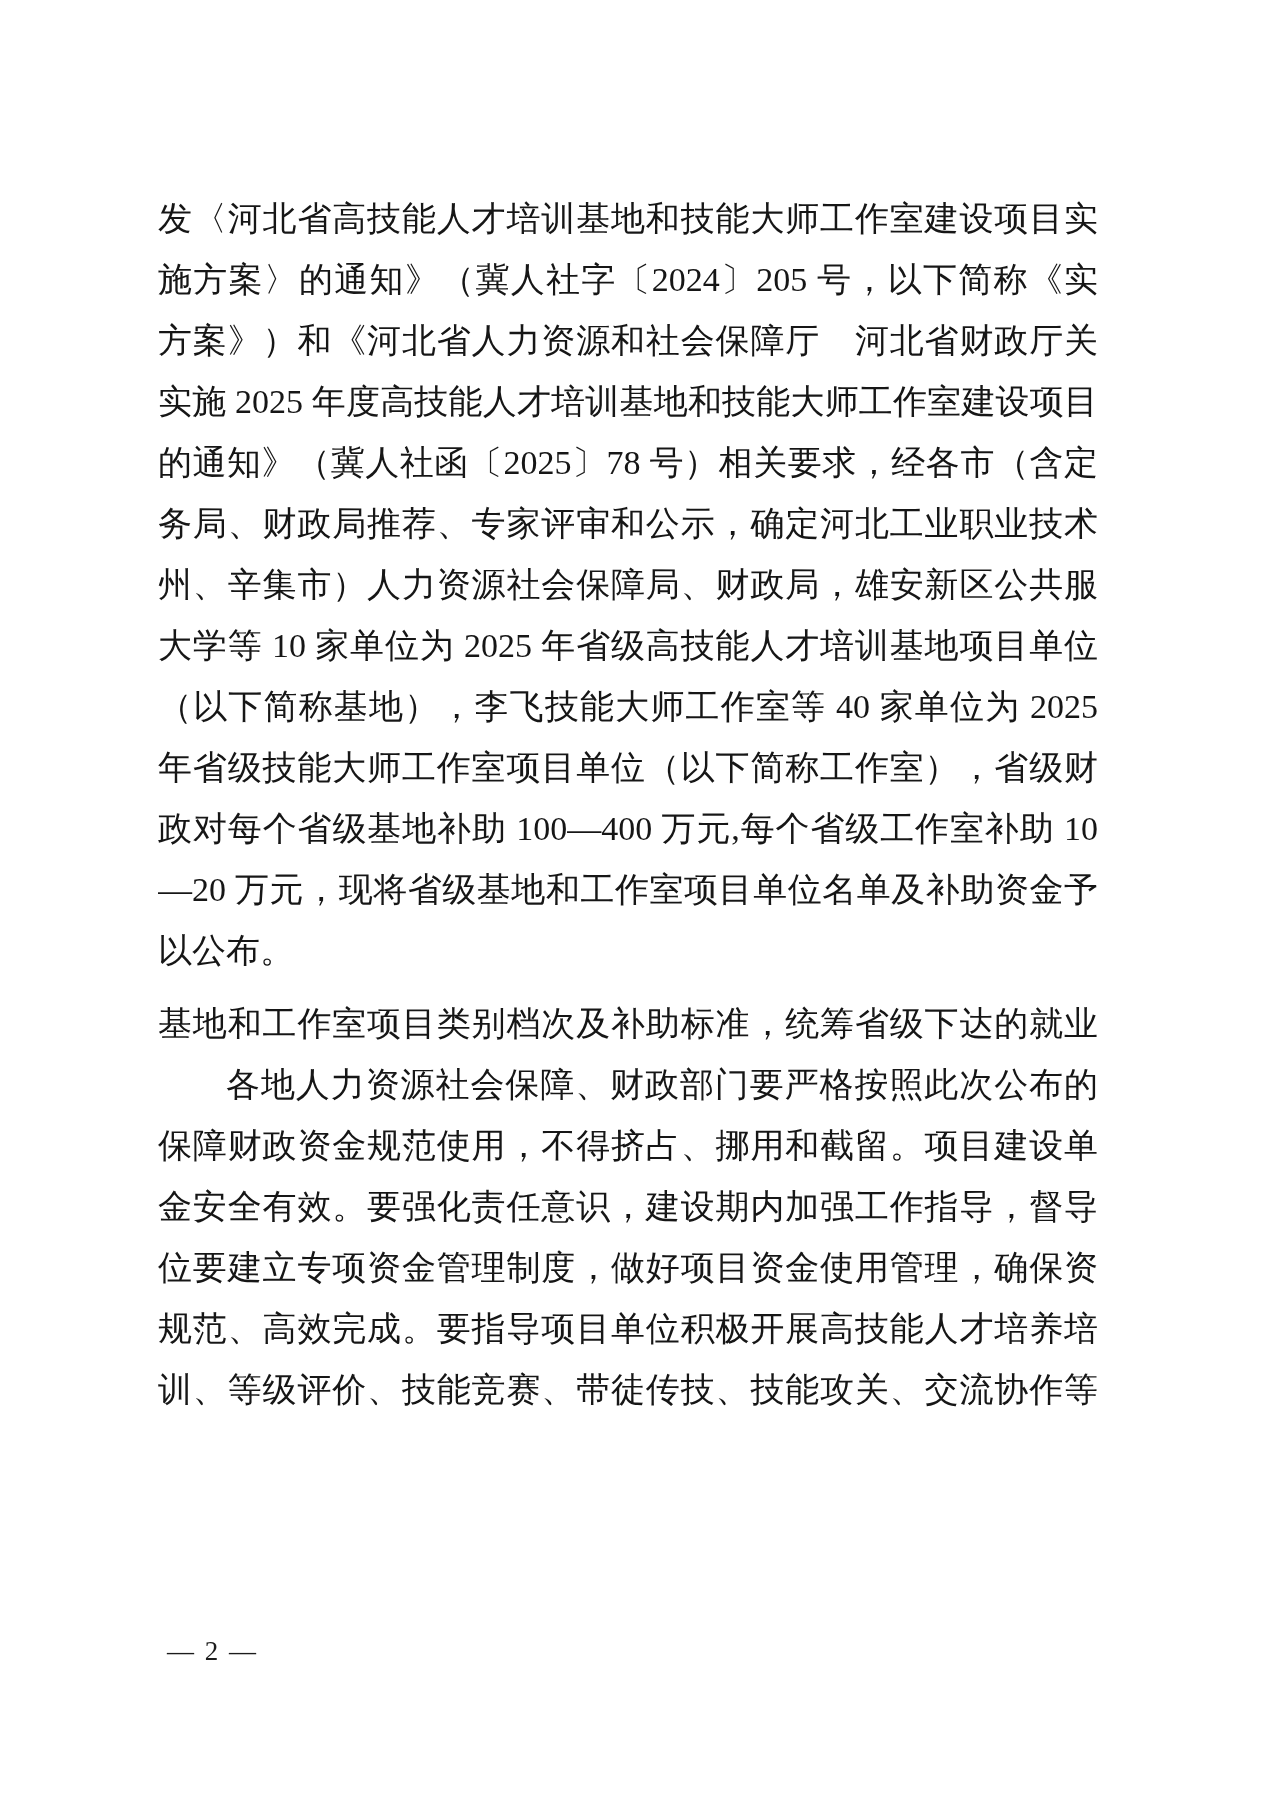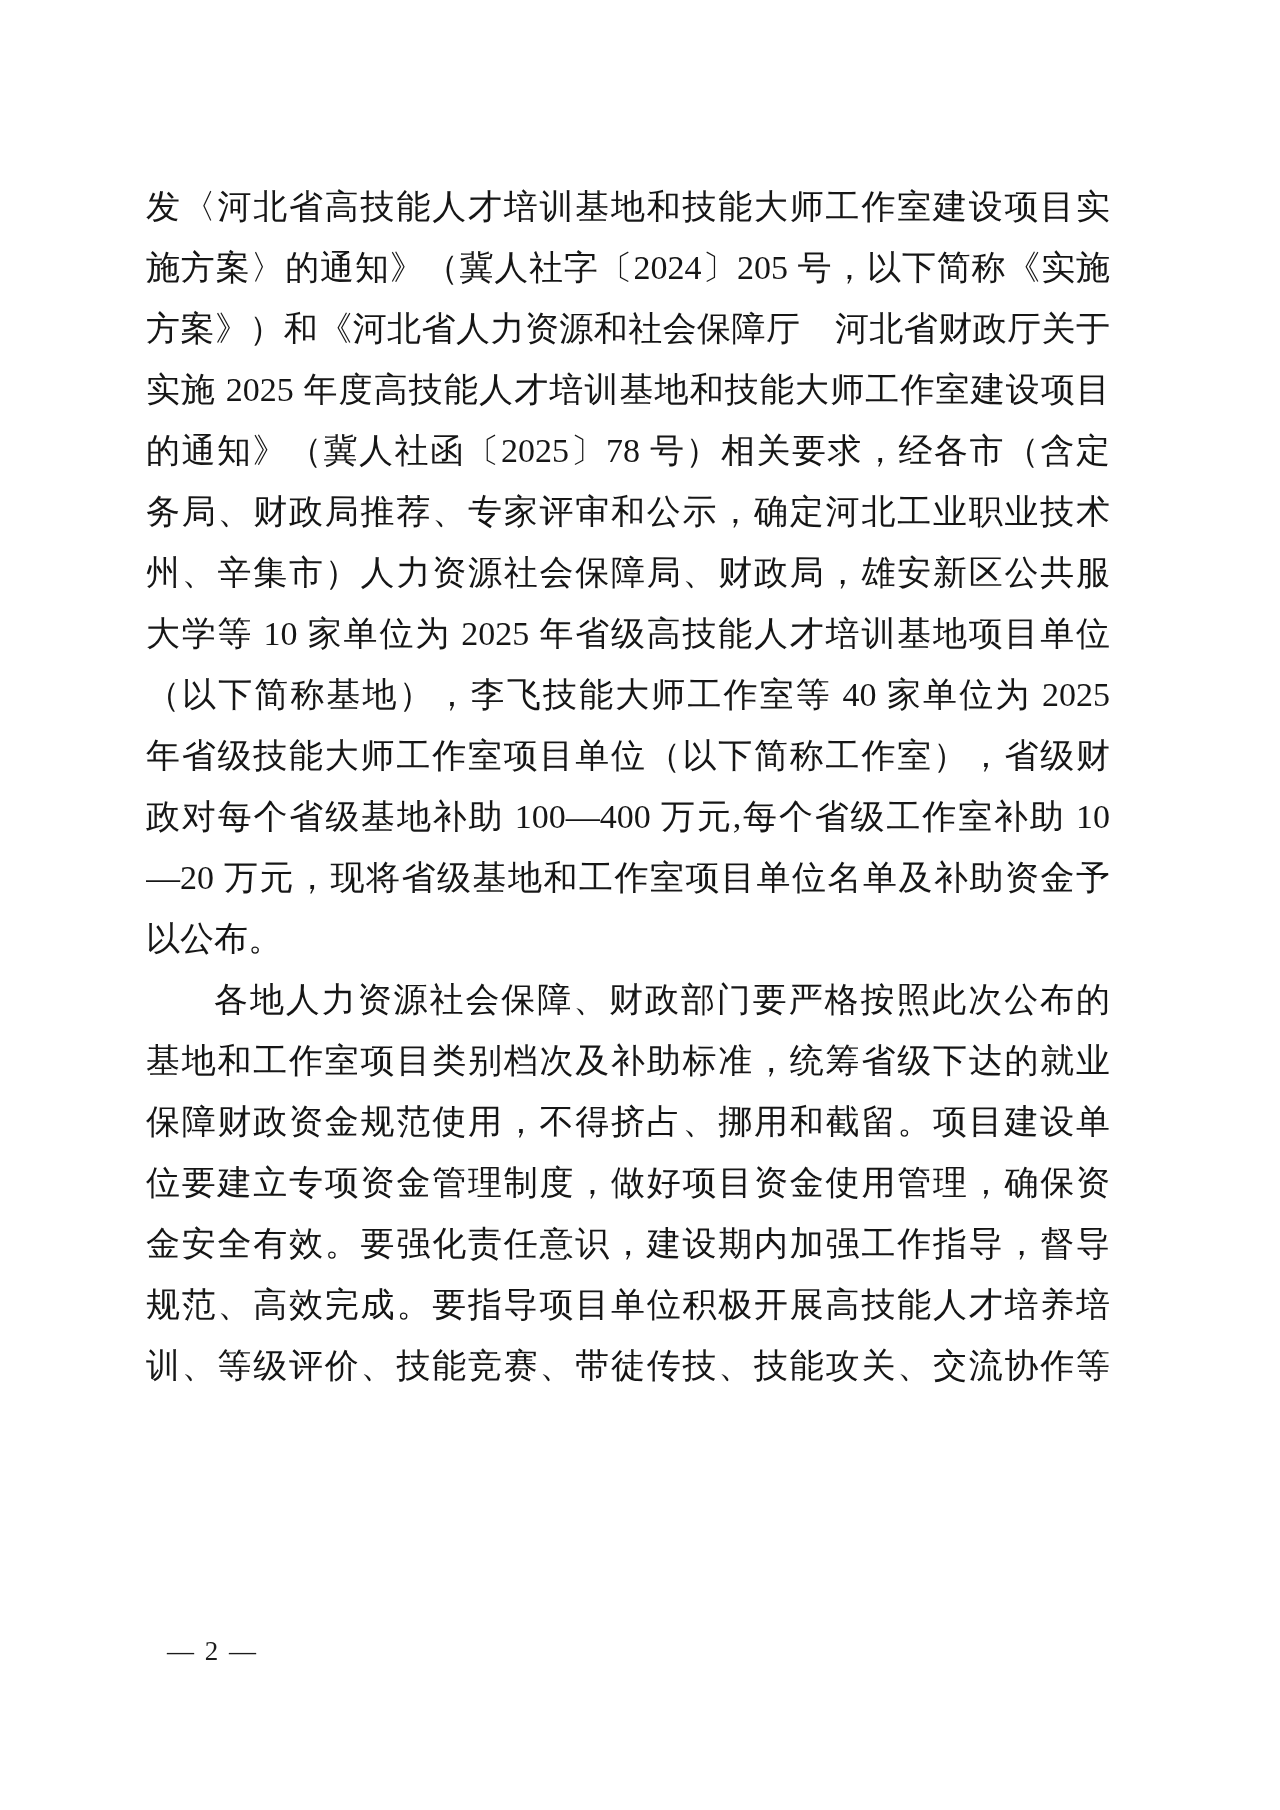--- a/index.html
+++ b/index.html
@@ -23,7 +23,7 @@
     width: 964px;
   }
   .paragraph {
-    margin: 0;
+    margin: 12px;
     padding: 0;
   }
   .line {

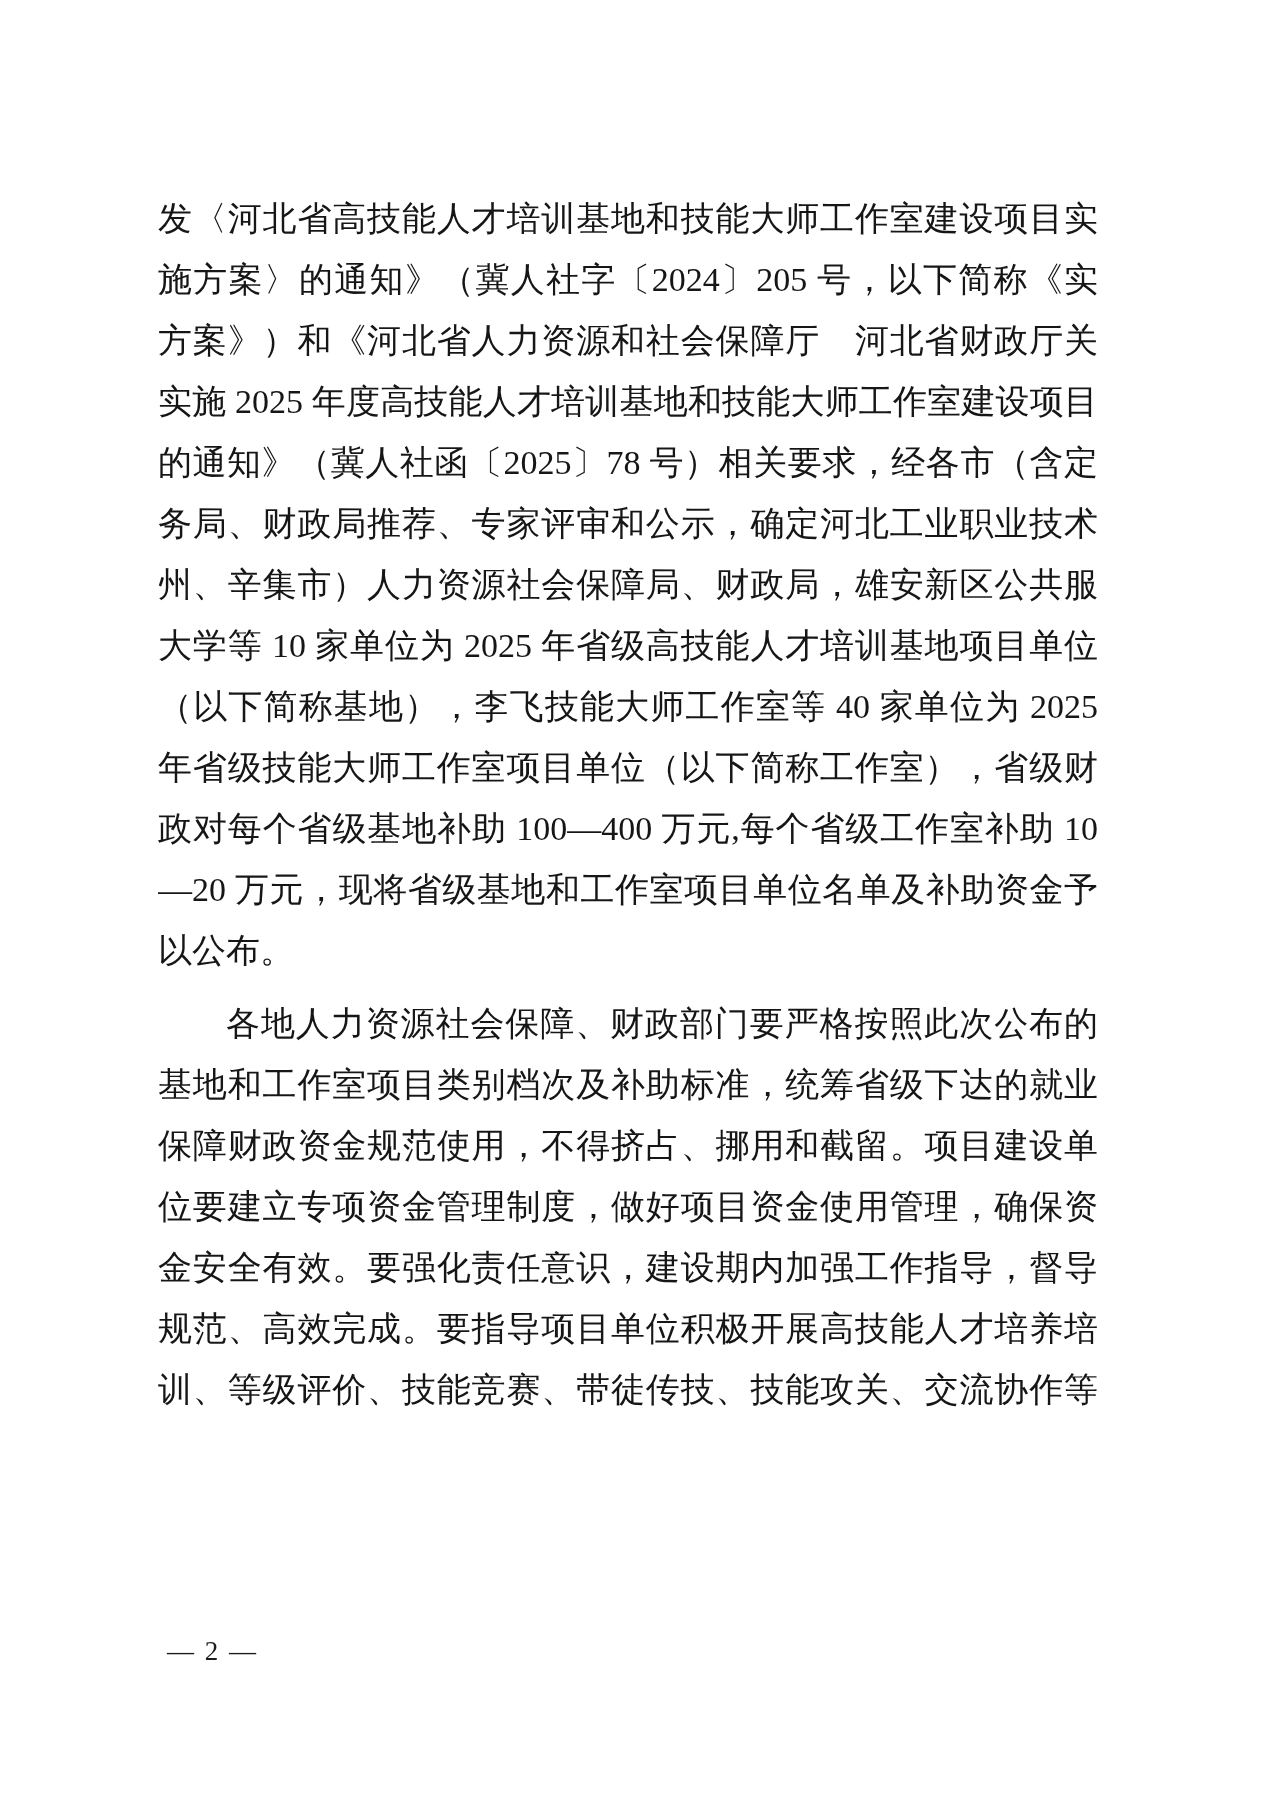--- a/index.html
+++ b/index.html
@@ -72,8 +72,8 @@
         <div class="line no-stretch">以公布。</div>
       </div>
       <div class="paragraph">
+        <div class="line">基地和工作室项目类别档次及补助标准，统筹省级下达的就业</div>
         <div class="line indent">各地人力资源社会保障、财政部门要严格按照此次公布的</div>
-        <div class="line">基地和工作室项目类别档次及补助标准，统筹省级下达的就业</div>
         <div class="line">保障财政资金规范使用，不得挤占、挪用和截留。项目建设单</div>
         <div class="line">位要建立专项资金管理制度，做好项目资金使用管理，确保资</div>
         <div class="line">金安全有效。要强化责任意识，建设期内加强工作指导，督导</div>

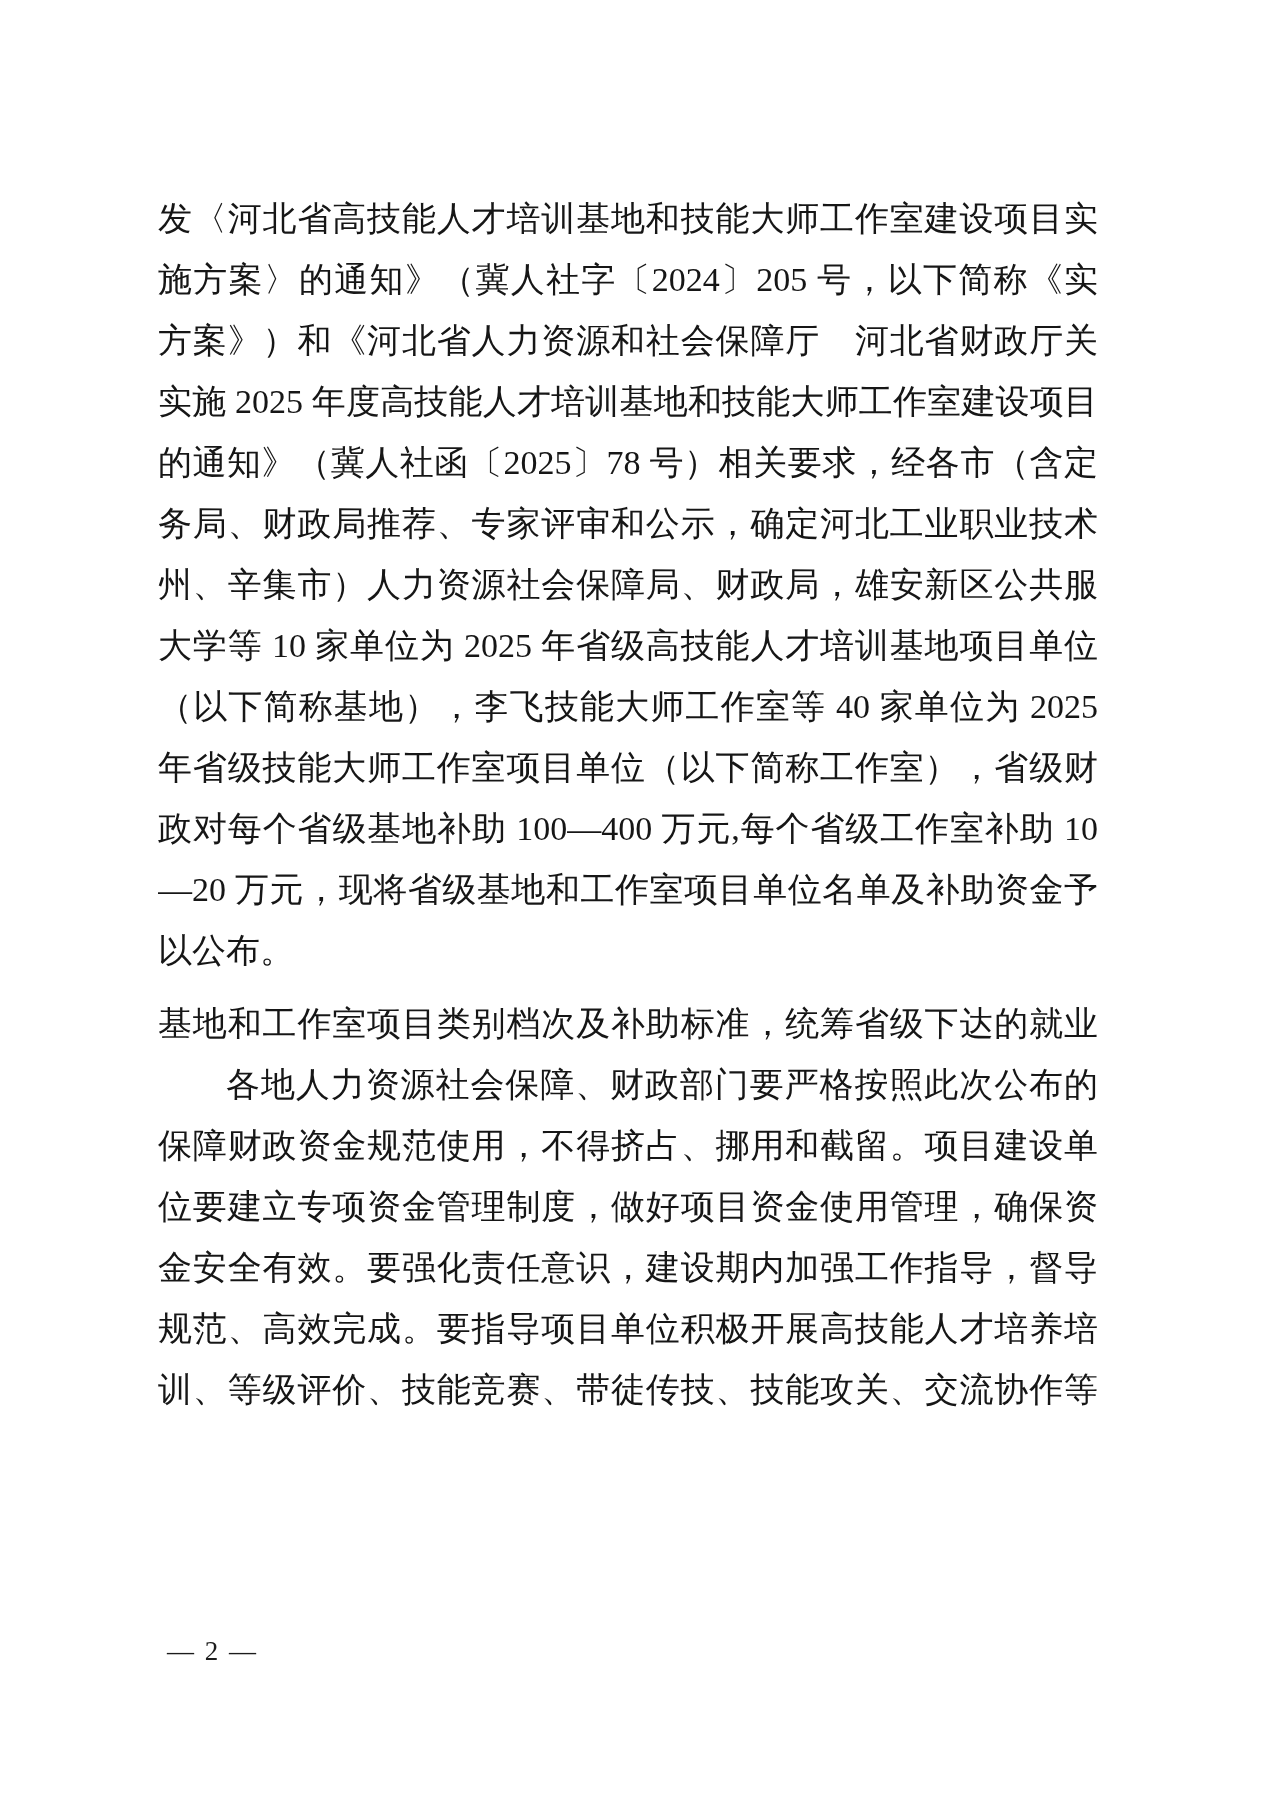--- a/index.html
+++ b/index.html
@@ -75,8 +75,8 @@
         <div class="line">基地和工作室项目类别档次及补助标准，统筹省级下达的就业</div>
         <div class="line indent">各地人力资源社会保障、财政部门要严格按照此次公布的</div>
         <div class="line">保障财政资金规范使用，不得挤占、挪用和截留。项目建设单</div>
+        <div class="line">金安全有效。要强化责任意识，建设期内加强工作指导，督导</div>
         <div class="line">位要建立专项资金管理制度，做好项目资金使用管理，确保资</div>
-        <div class="line">金安全有效。要强化责任意识，建设期内加强工作指导，督导</div>
         <div class="line">规范、高效完成。要指导项目单位积极开展高技能人才培养培</div>
         <div class="line">训、等级评价、技能竞赛、带徒传技、技能攻关、交流协作等</div>
       </div>

